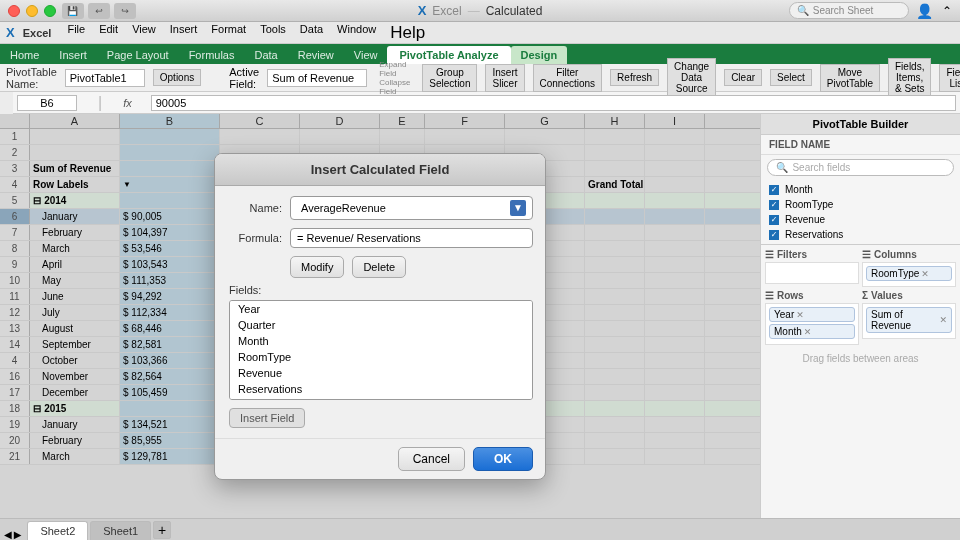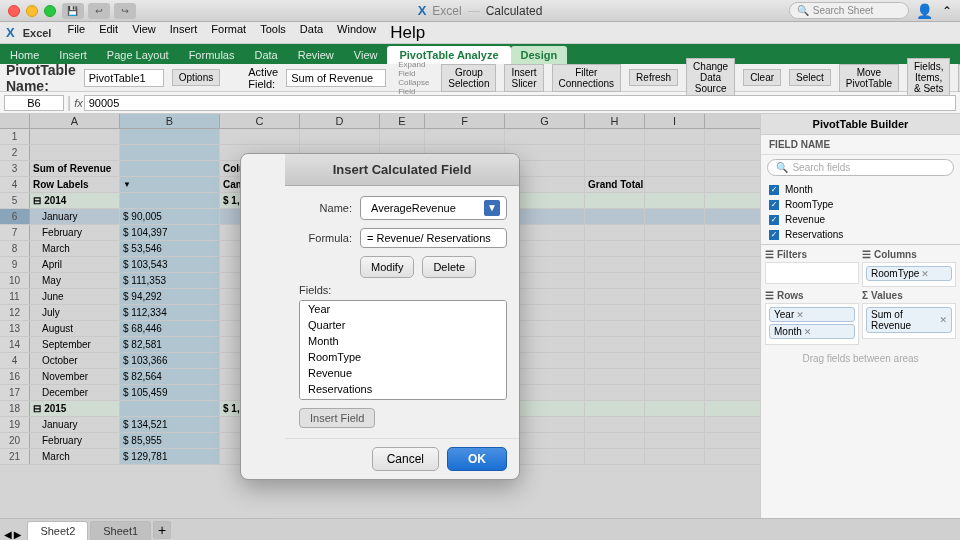--- a/index.html
+++ b/index.html
@@ -360,7 +360,7 @@
       padding: 0 6px;
       gap: 8px;
     }
-    .pivot-name-label { font-size: 14px; color: #333; font-weight: bold; }
+    .pivot-name-label { font-size: 11px; color: #333; }
     .pivot-name-input {
       border: 1px solid #bbb;
       background: white;

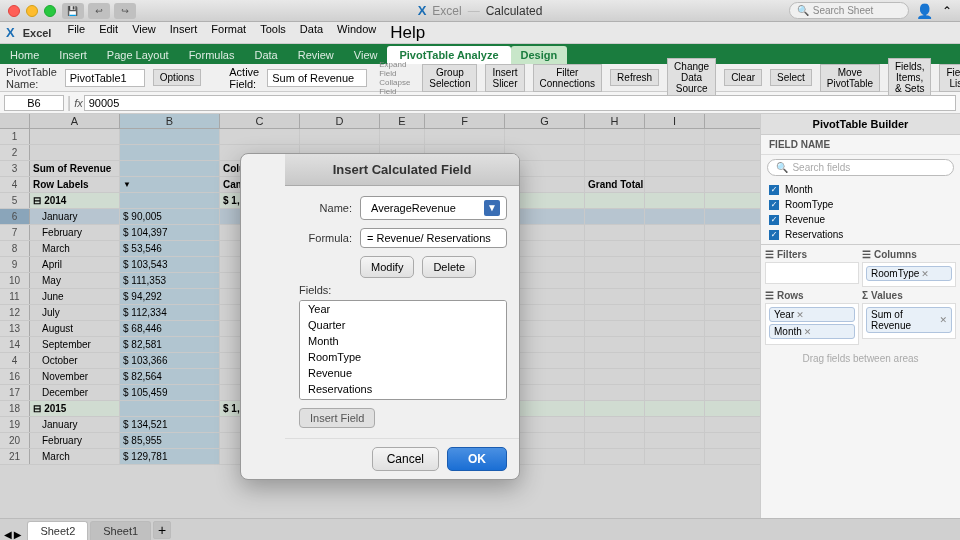--- a/index.html
+++ b/index.html
@@ -34,7 +34,8 @@
       border-bottom: 1px solid #ccc;
       height: 22px;
       padding: 0 4px;
-      gap: 1px;
+      gap: 19px;
+      margin-left: 13px;
     }
     .name-box {
       width: 60px;

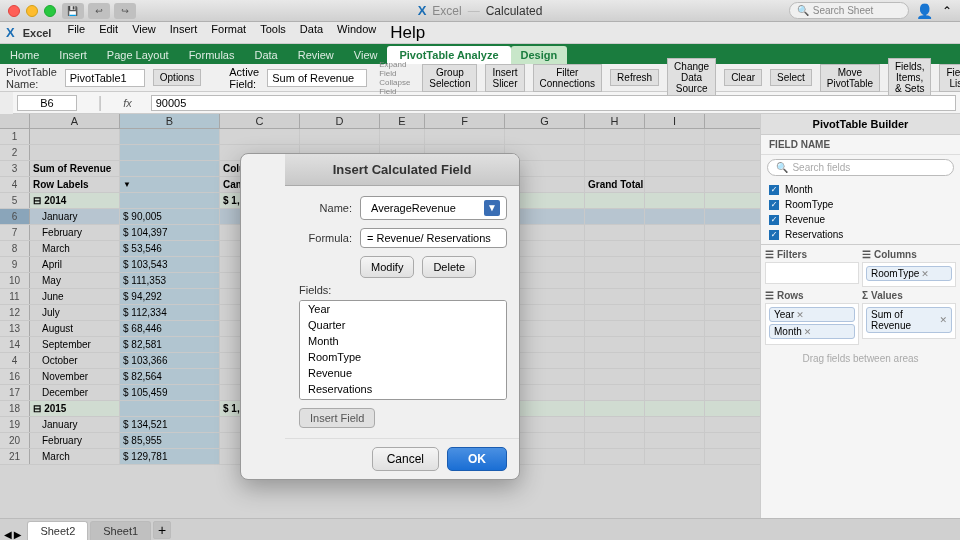--- a/index.html
+++ b/index.html
@@ -216,9 +216,8 @@
       border: 1px solid #999;
       border-radius: 8px;
       box-shadow: 0 8px 24px rgba(0,0,0,0.3);
-      width: 280px;
+      width: 332px;
       overflow: hidden;
-      padding-left: 44px;
     }
     .dialog-title {
       background: linear-gradient(to bottom, #e0e0e0, #c8c8c8);

